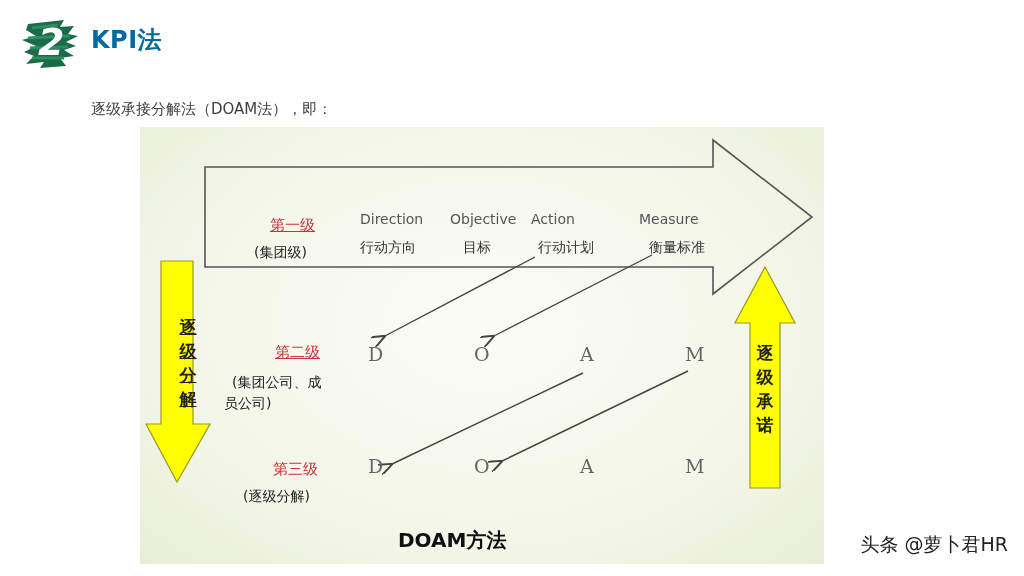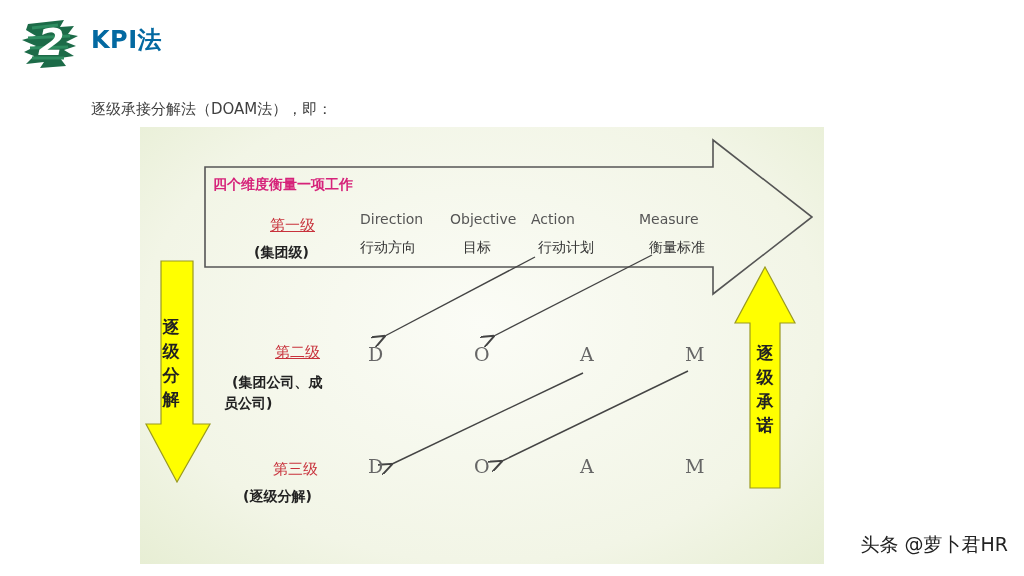--- a/index.html
+++ b/index.html
@@ -77,7 +77,6 @@
     <line x1="548" y1="244" x2="360" y2="335" stroke="#444" stroke-width="1.4" marker-end="url(#ah)"></line>
   </svg>
 
-  <div class="abs pink" style="left:73px;top:49px;">四个维度衡量一项工作</div>
 
   <div class="abs lvl" style="left:130px;top:89px;">第一级</div>
   <div class="abs scope" style="left:114px;top:117px;">(集团级)</div>

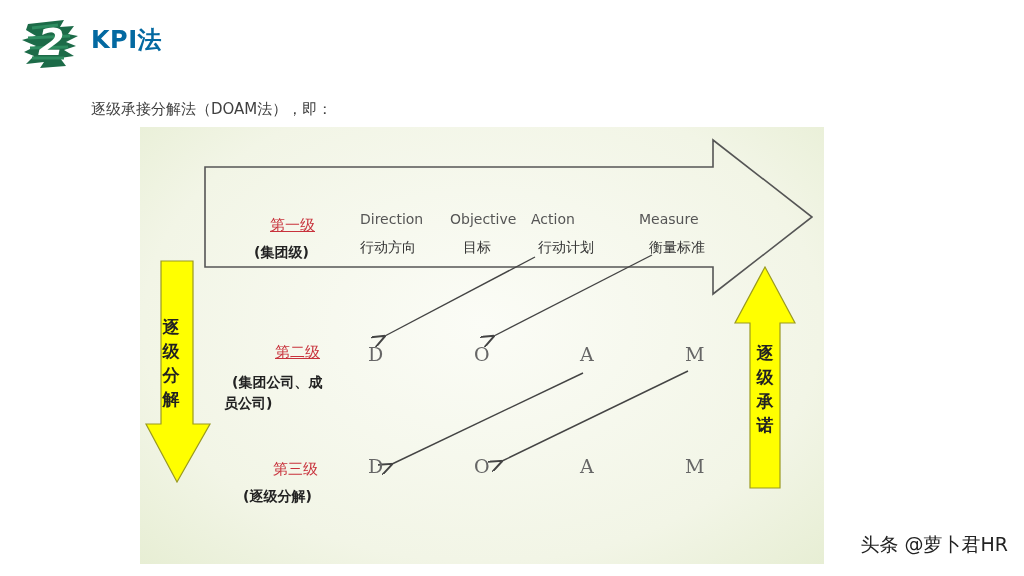--- a/index.html
+++ b/index.html
@@ -28,7 +28,7 @@
     .abs { position: absolute; white-space: nowrap; }
     .pink { color: #d6237a; font-size: 14px; font-weight: bold; }
     .lvl { color: #c8323c; font-size: 15px; text-decoration: underline; }
-    .scope { color: #222; font-size: 14px; font-weight: bold; }
+    .scope { color: #222; font-size: 14px; font-weight: normal; }
     .dim-en { color: #555; font-size: 14px; }
     .dim-zh { color: #333; font-size: 14px; }
     .letter { color: #666; font-size: 19px; font-family: "DejaVu Serif", "Liberation Serif", serif; }

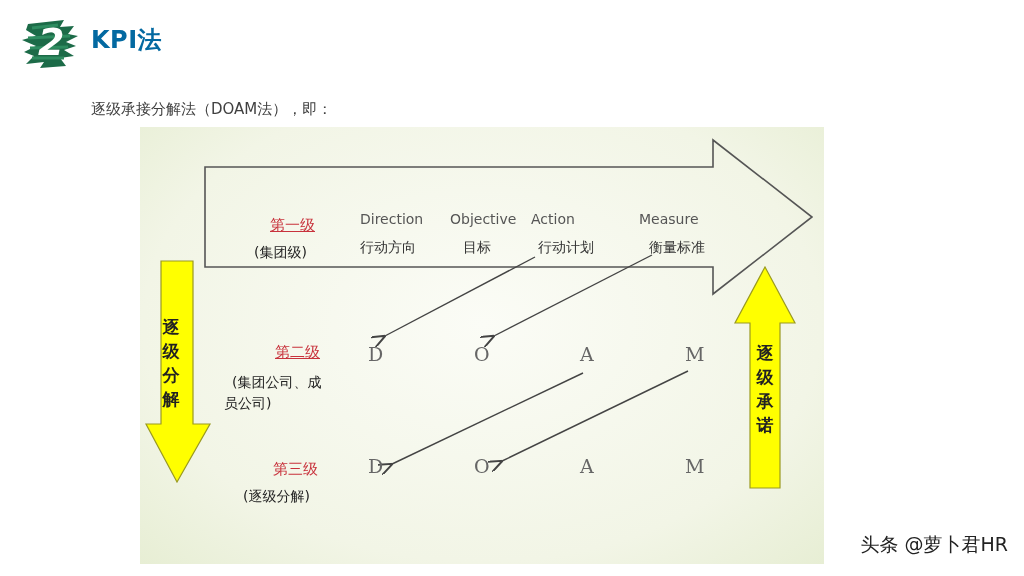--- a/index.html
+++ b/index.html
@@ -108,7 +108,7 @@
   <div class="abs letter" style="left:440px;top:328px;">A</div>
   <div class="abs letter" style="left:545px;top:328px;">M</div>
 
-  <div class="vtext" style="left:21px;top:188px;">逐级分解</div>
+  <div class="vtext" style="left:38px;top:188px;text-decoration:underline;">逐级分解</div>
   <div class="vtext" style="left:615px;top:214px;">逐级承诺</div>
 
 </div>

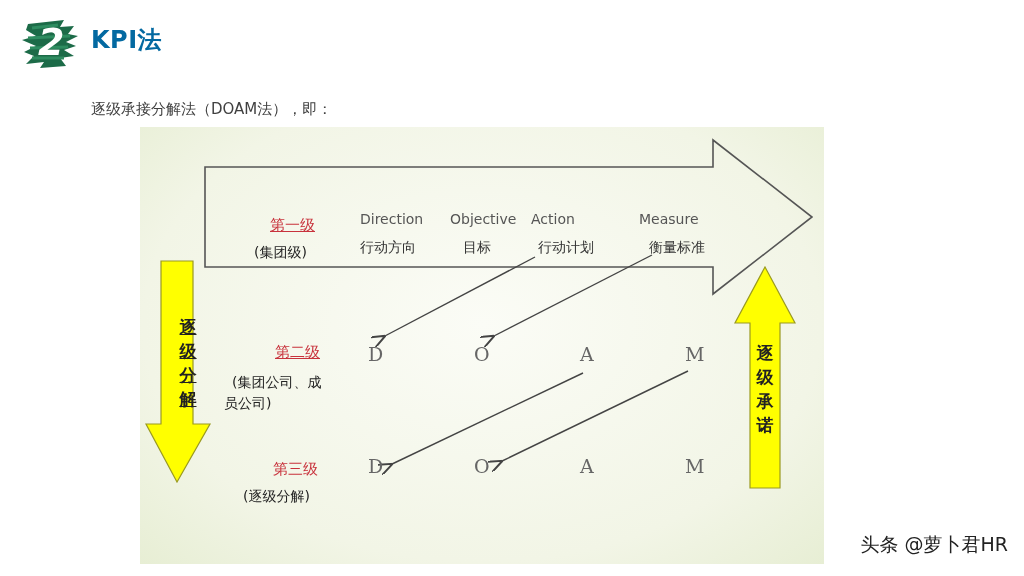--- a/index.html
+++ b/index.html
@@ -111,6 +111,7 @@
   <div class="vtext" style="left:38px;top:188px;text-decoration:underline;">逐级分解</div>
   <div class="vtext" style="left:615px;top:214px;">逐级承诺</div>
 
+  <div class="abs caption" style="left:258px;top:400px;">DOAM方法</div>
 </div>
 
 <div class="watermark">头条 @萝卜君HR</div>

